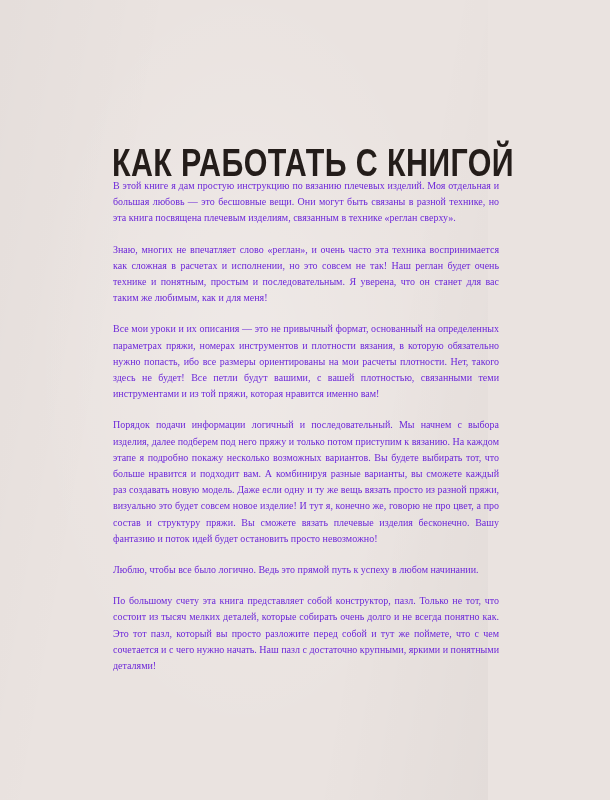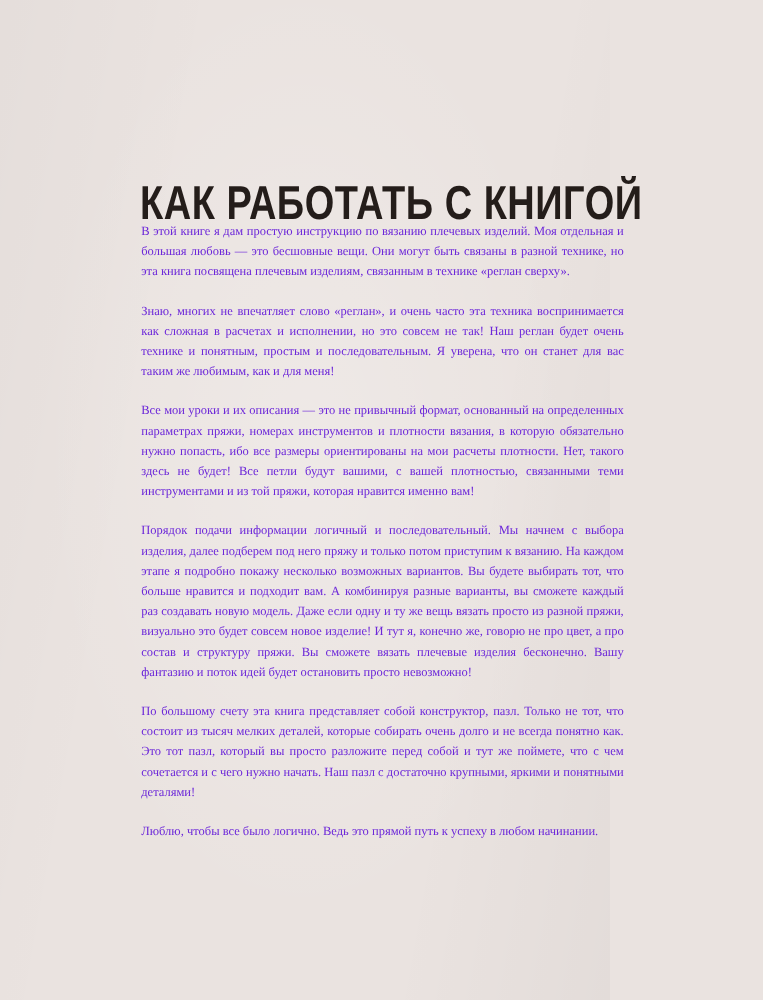--- a/index.html
+++ b/index.html
@@ -95,8 +95,8 @@
       <p class="para">Знаю, многих не впечатляет слово «реглан», и очень часто эта техника воспринимается как сложная в расчетах и исполнении, но это совсем не так! Наш реглан будет очень технике и понятным, простым и последовательным. Я уверена, что он станет для вас таким же любимым, как и для меня!</p>
       <p class="para">Все мои уроки и их описания — это не привычный формат, основанный на определенных параметрах пряжи, номерах инструментов и плотности вязания, в которую обязательно нужно попасть, ибо все размеры ориентированы на мои расчеты плотности. Нет, такого здесь не будет! Все петли будут вашими, с вашей плотностью, связанными теми инструментами и из той пряжи, которая нравится именно вам!</p>
       <p class="para">Порядок подачи информации логичный и последовательный. Мы начнем с выбора изделия, далее подберем под него пряжу и только потом приступим к вязанию. На каждом этапе я подробно покажу несколько возможных вариантов. Вы будете выбирать тот, что больше нравится и подходит вам. А комбинируя разные варианты, вы сможете каждый раз создавать новую модель. Даже если одну и ту же вещь вязать просто из разной пряжи, визуально это будет совсем новое изделие! И тут я, конечно же, говорю не про цвет, а про состав и структуру пряжи. Вы сможете вязать плечевые изделия бесконечно. Вашу фантазию и поток идей будет остановить просто невозможно!</p>
+      <p class="para">Люблю, чтобы все было логично. Ведь это прямой путь к успеху в любом начинании.</p>
       <p class="para">По большому счету эта книга представляет собой конструктор, пазл. Только не тот, что состоит из тысяч мелких деталей, которые собирать очень долго и не всегда понятно как. Это тот пазл, который вы просто разложите перед собой и тут же поймете, что с чем сочетается и с чего нужно начать. Наш пазл с достаточно крупными, яркими и понятными деталями!</p>
-      <p class="para">Люблю, чтобы все было логично. Ведь это прямой путь к успеху в любом начинании.</p>
     </div>
 
   </div>

